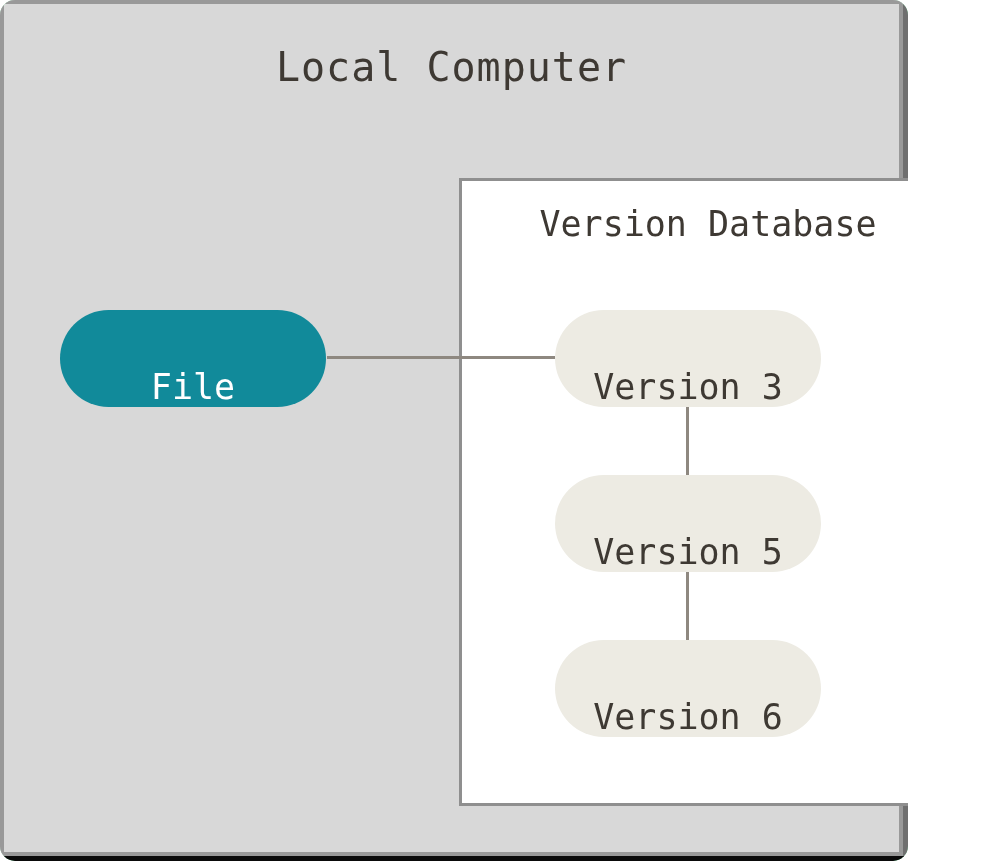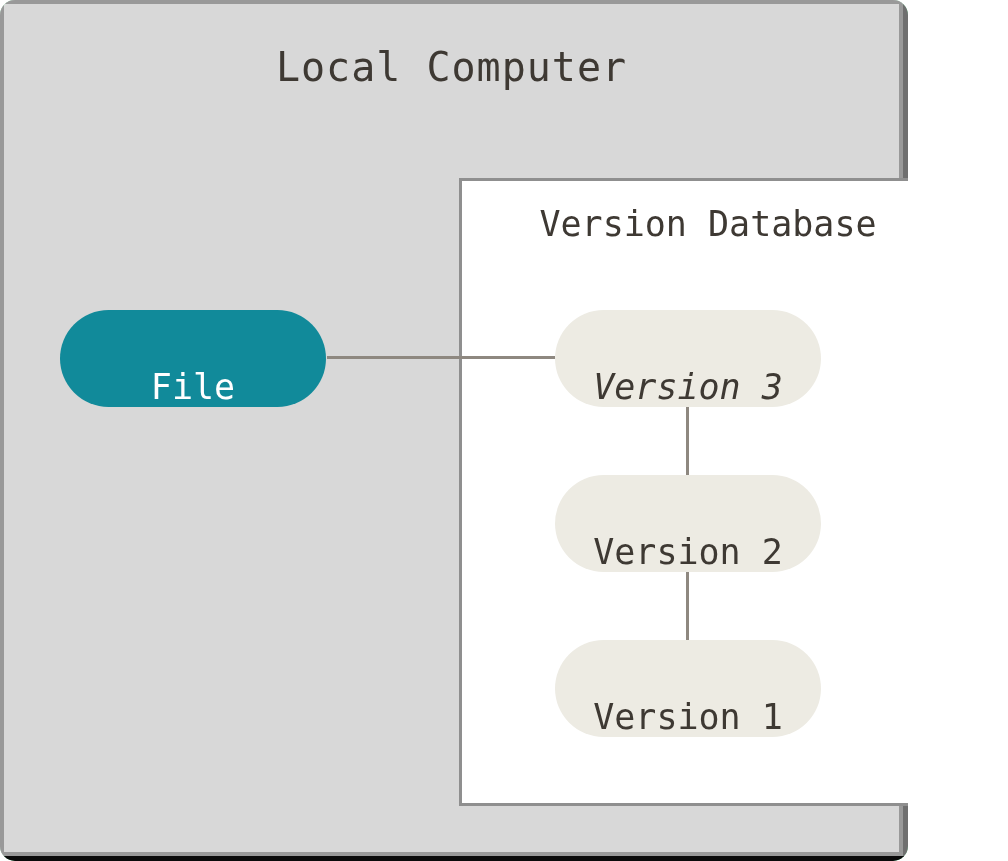--- a/index.html
+++ b/index.html
@@ -112,7 +112,7 @@
     color: #ffffff;
   }
   .pill-version { background: #edebe3; }
-  .pill-v3 { left: 551px; top: 306px; font-style: italic; }
+  .pill-v3 { left: 551px; top: 306px; }
   .pill-v2 { left: 551px; top: 471px; }
   .pill-v1 { left: 551px; top: 636px; }
 </style>

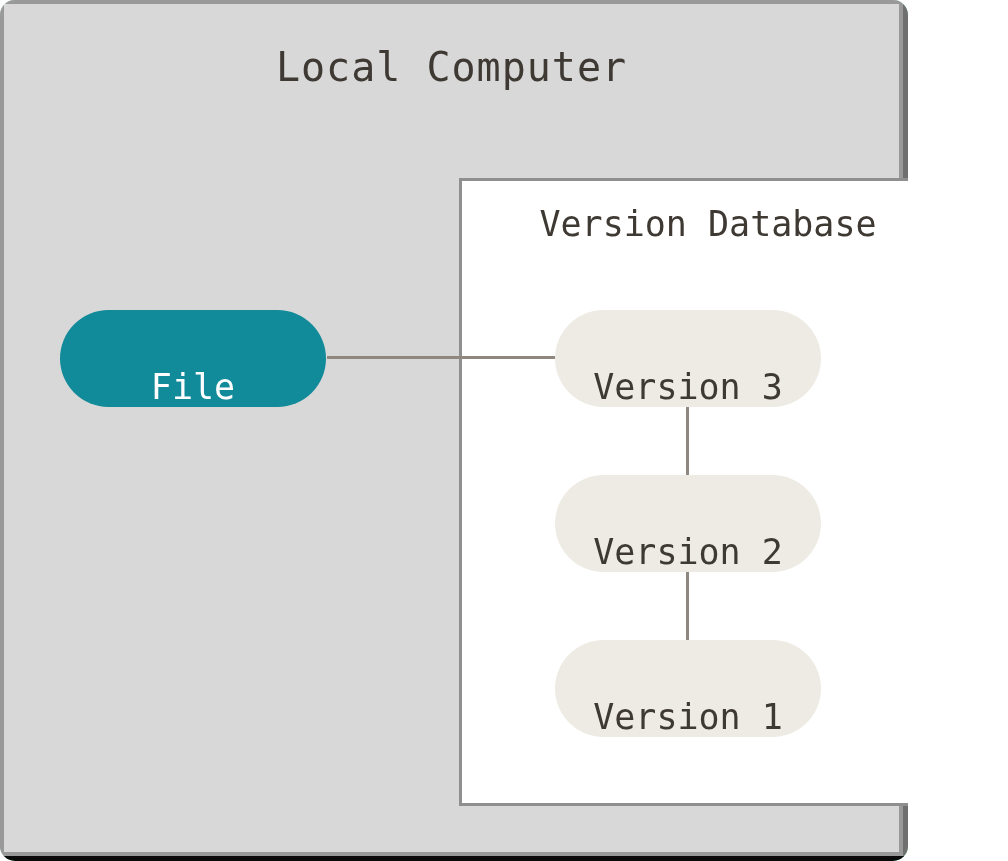--- a/index.html
+++ b/index.html
@@ -145,7 +145,7 @@
     </div>
 
     <div class="pill pill-version pill-v2">
-      <span>Version 2</span>
+      <span>Version 5</span>
     </div>
 
     <div class="pill pill-version pill-v1">

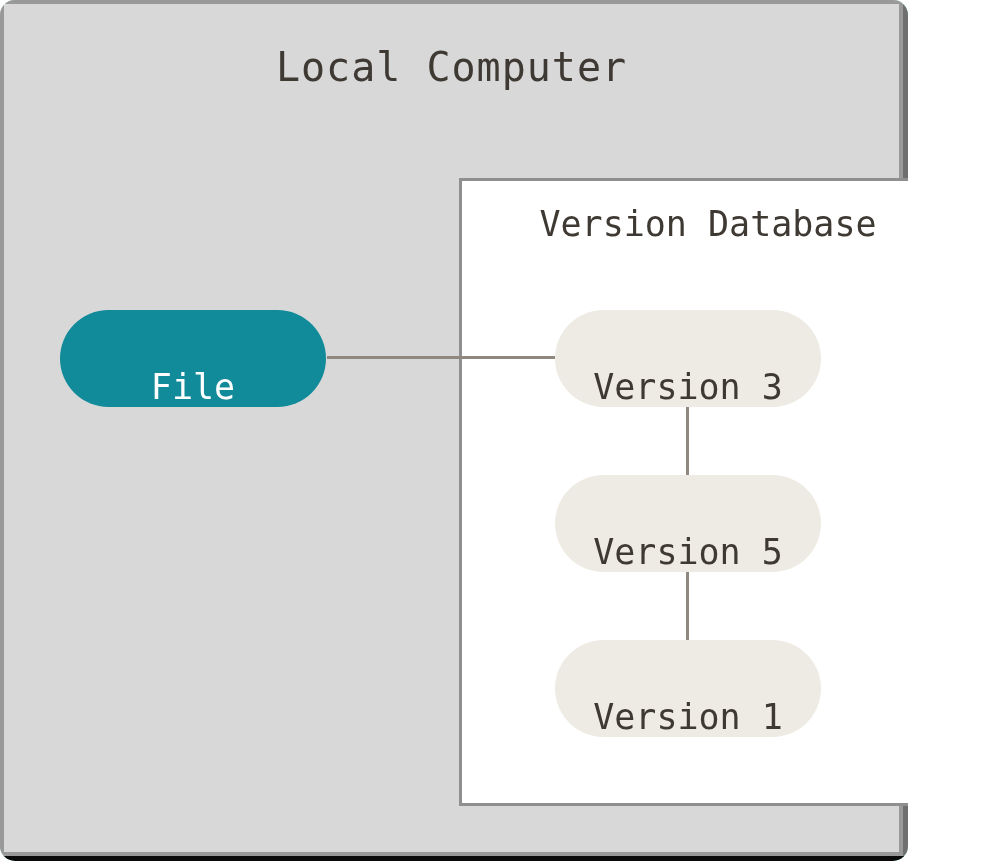--- a/index.html
+++ b/index.html
@@ -149,7 +149,7 @@
     </div>
 
     <div class="pill pill-version pill-v1">
-      <span>Version 1</span>
+      <span>Version 6</span>
     </div>
 
   </div>

